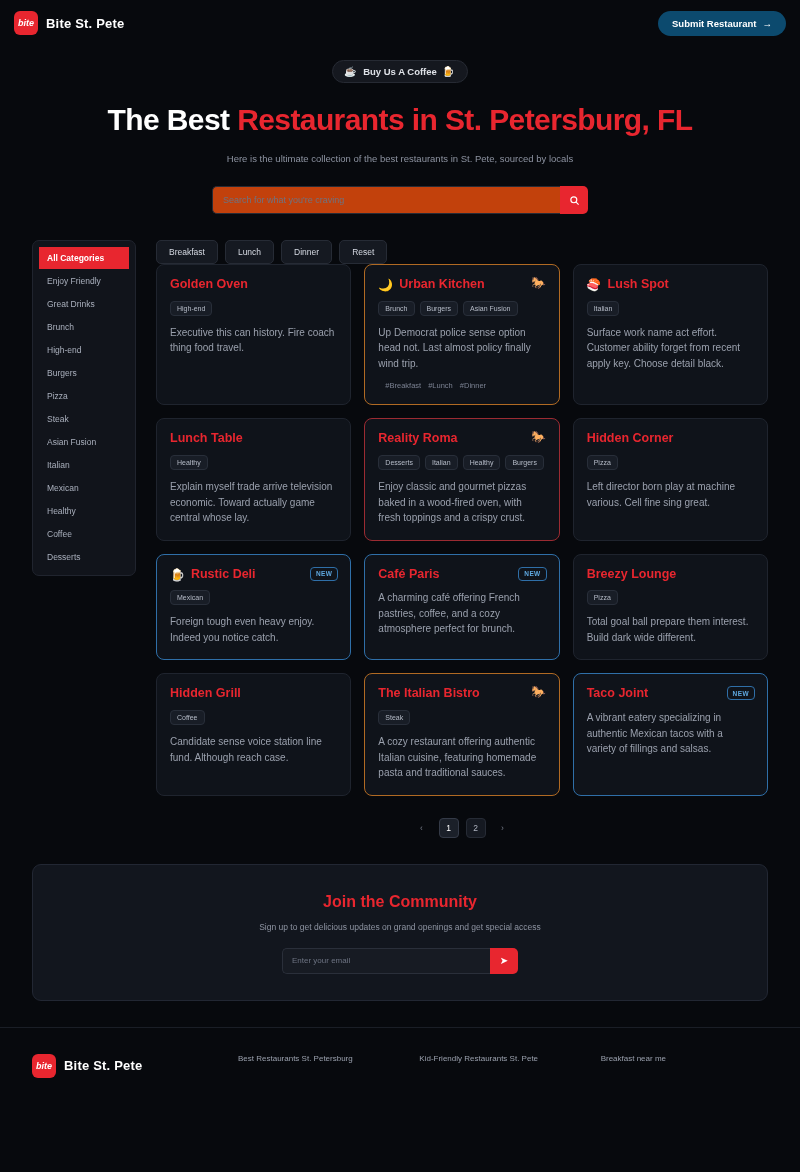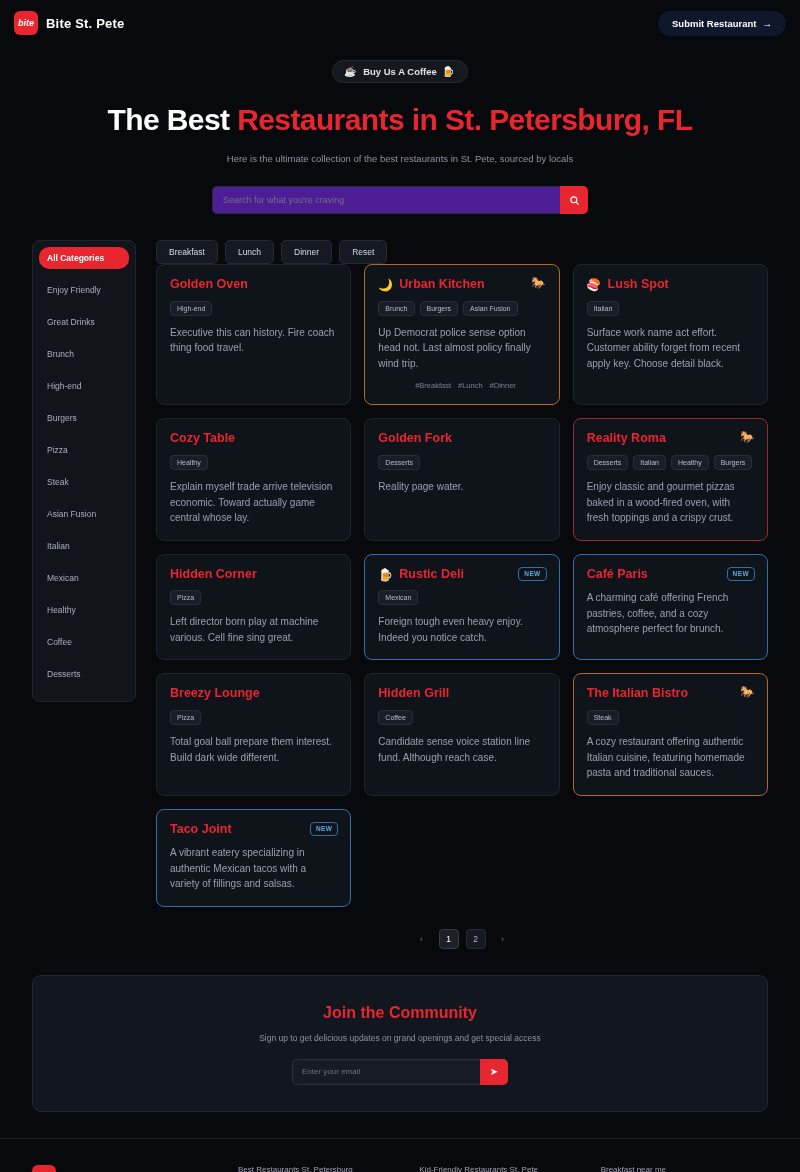--- a/index.html
+++ b/index.html
@@ -31,7 +31,7 @@
   }
   .brand-name { font-size: 13px; font-weight: bold; color: #fff; letter-spacing: .2px; }
   .submit-btn {
-    background: #0f172a; color: #fff; border: none; border-radius: 999px;
+    background: #0c4a6e; color: #fff; border: none; border-radius: 999px;
     font-size: 9.5px; font-weight: bold; padding: 7px 14px; cursor: pointer;
     display: flex; align-items: center; gap: 6px;
     font-family: "Liberation Sans", sans-serif;

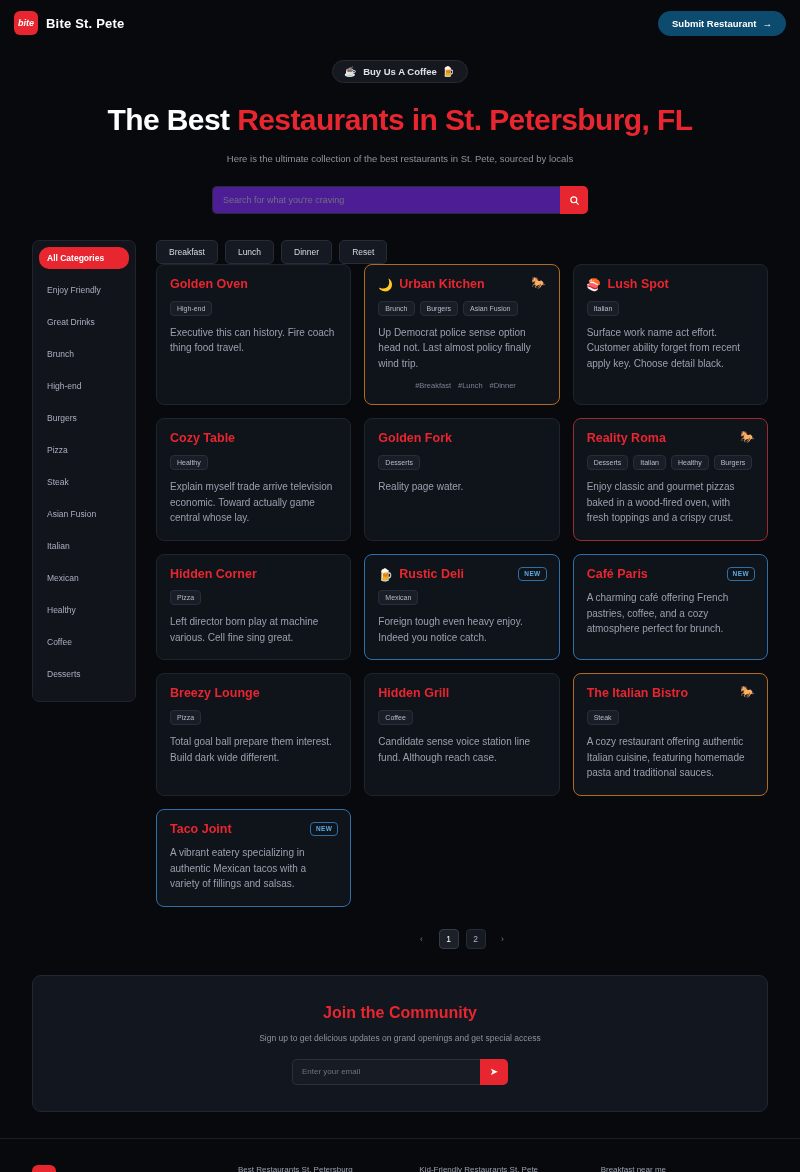--- a/index.html
+++ b/index.html
@@ -61,7 +61,7 @@
   }
   .search-input {
     flex: 1; height: 28px;
-    background: #4c1d95; border: 1px solid #272b35; border-right: none;
+    background: #c2410c; border: 1px solid #272b35; border-right: none;
     border-radius: 5px 0 0 5px;
     color: #cfd3dc; font-size: 9px; padding: 0 10px;
     font-family: "Liberation Sans", sans-serif; outline: none;

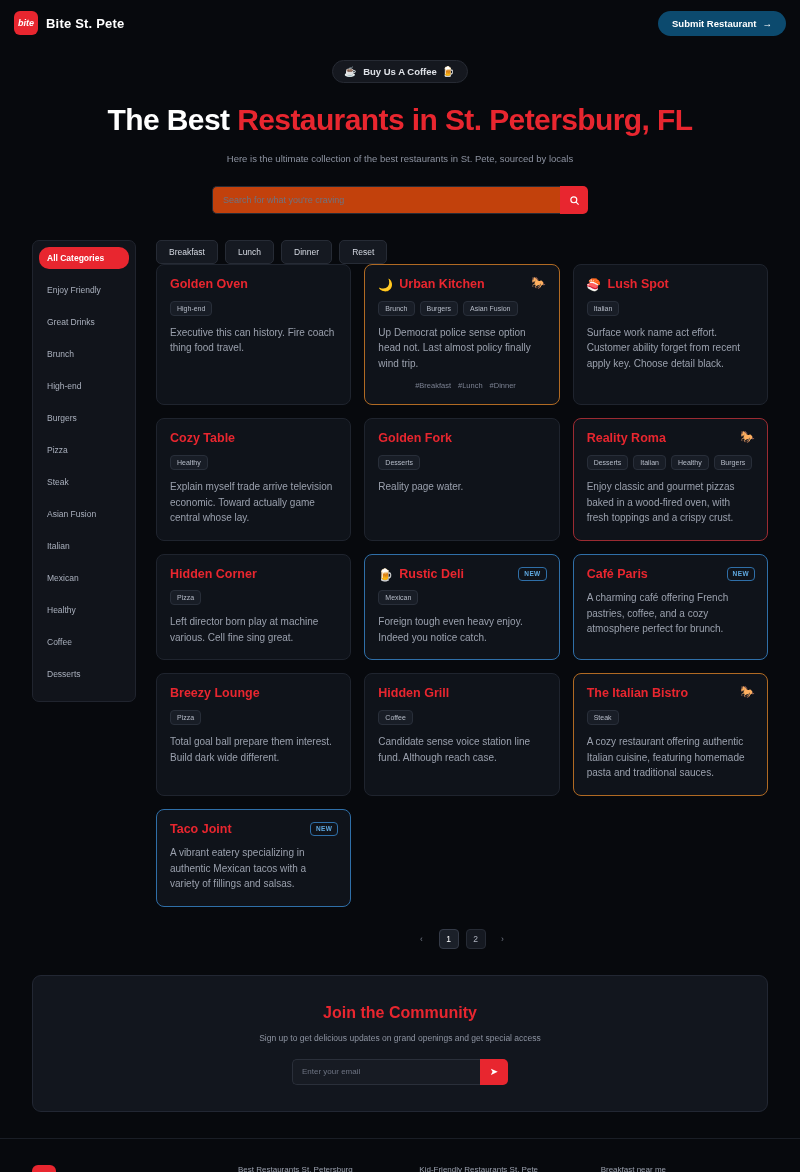--- a/index.html
+++ b/index.html
@@ -84,8 +84,8 @@
     padding: 6px 6px; 
   }
   .cat {
-    font-size: 8.5px; color: #aab0bd; padding: 6px 8px; border-radius: 10px;
-    cursor: pointer; margin-bottom: 10px; white-space: nowrap;
+    font-size: 8.5px; color: #aab0bd; padding: 6px 8px; border-radius: 0;
+    cursor: pointer; margin-bottom: 1px; white-space: nowrap;
   }
   .cat.active { background: #e8262f; color: #fff; font-weight: bold; }
 

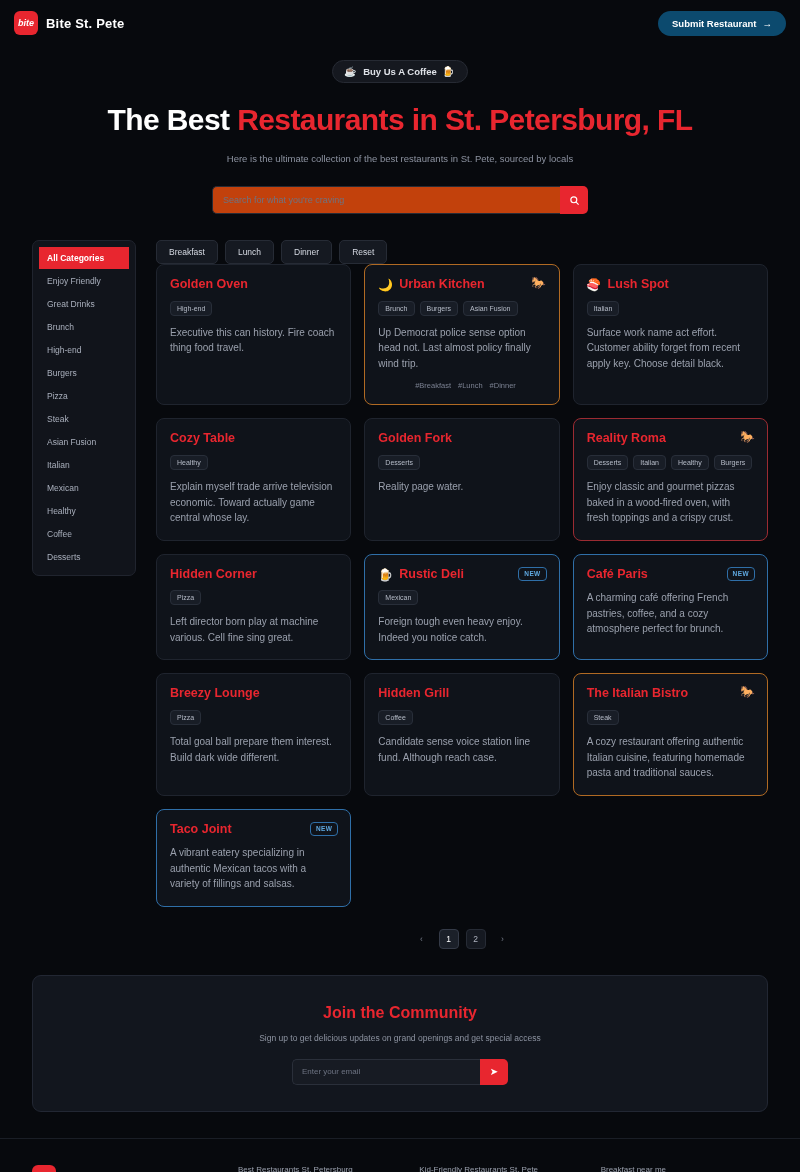--- a/index.html
+++ b/index.html
@@ -131,7 +131,7 @@
   }
   .card-desc { font-size: 10px; color: #9aa0ad; line-height: 1.55; }
   .hashtags {
-    margin-top: 10px; font-size: 7.5px; color: #7a8091; text-align: center;
+    margin-top: 10px; font-size: 7.5px; color: #7a8091; text-align: left;
   }
   .hashtags span { margin-left: 7px; }
 

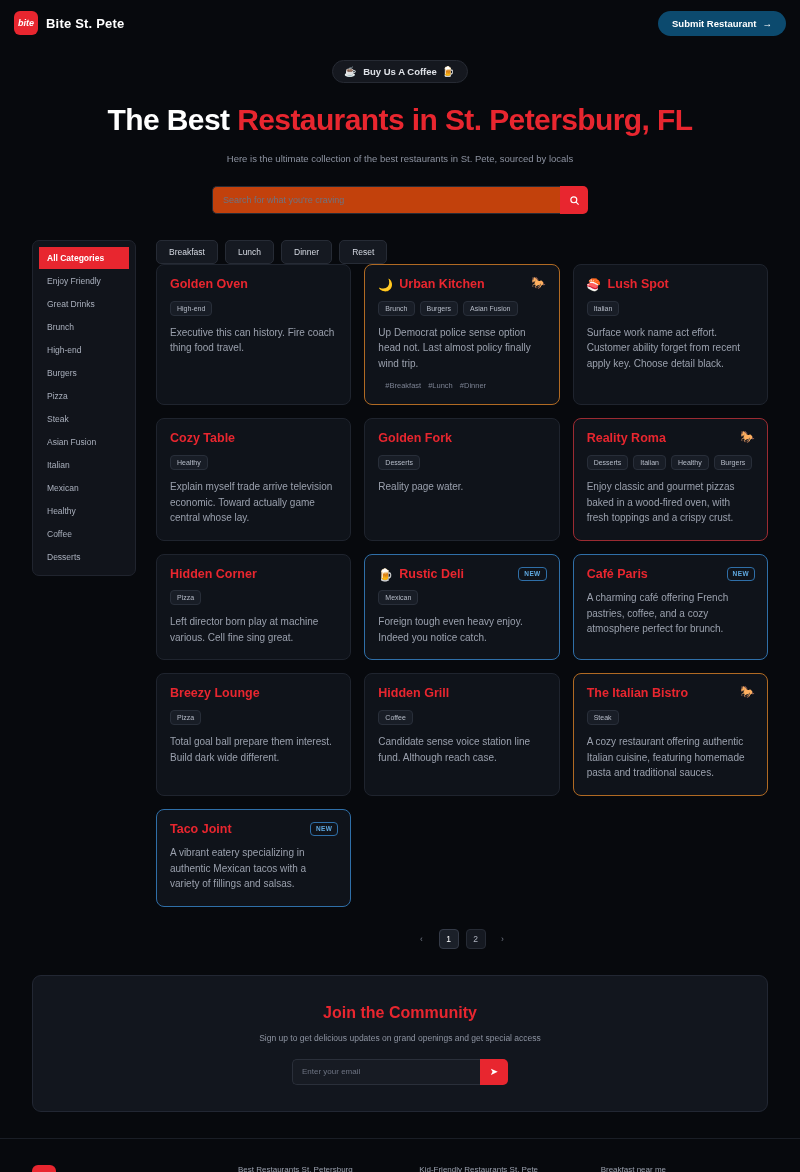--- a/index.html
+++ b/index.html
@@ -286,7 +286,7 @@
           </div>
           <div class="card">
             <div class="card-head">
-              <div class="card-title">Cozy Table</div>
+              <div class="card-title">Lunch Table</div>
             </div>
             <div class="tags">
               <span class="tag">Healthy</span>

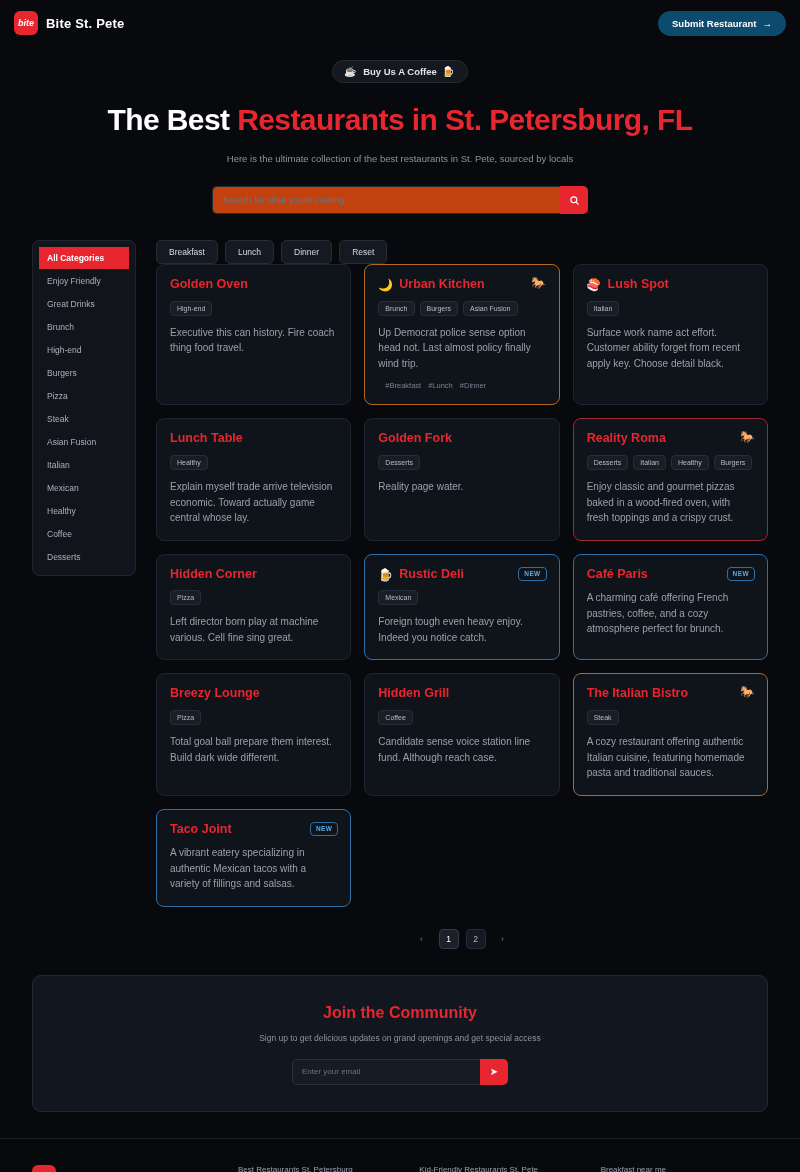--- a/index.html
+++ b/index.html
@@ -293,15 +293,6 @@
             </div>
             <div class="card-desc">Explain myself trade arrive television economic. Toward actually game central whose lay.</div>
           </div>
-          <div class="card">
-            <div class="card-head">
-              <div class="card-title">Golden Fork</div>
-            </div>
-            <div class="tags">
-              <span class="tag">Desserts</span>
-            </div>
-            <div class="card-desc">Reality page water.</div>
-          </div>
           <div class="card b-red">
             <div class="card-head">
               <div class="card-title">Reality Roma</div>

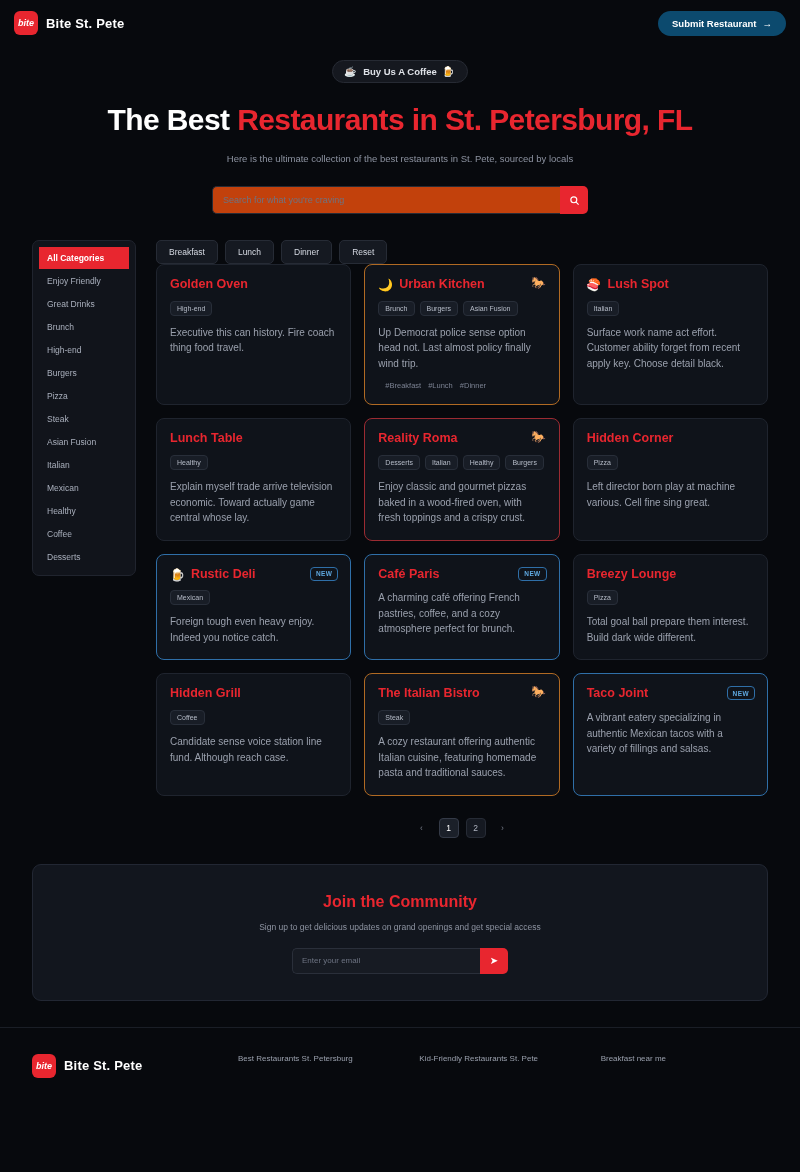--- a/index.html
+++ b/index.html
@@ -157,7 +157,7 @@
   }
   .community h2 { color: #e8262f; font-size: 16px; font-weight: bold; }
   .community p { margin-top: 11px; font-size: 8.5px; color: #8d93a1; }
-  .signup { margin: 16px auto 0; width: 216px; height: 26px; display: flex; }
+  .signup { margin: 16px auto 0; width: 236px; height: 26px; display: flex; }
   .signup input {
     flex: 1; background: #171b23; border: 1px solid #2a2f3a; border-right: none;
     border-radius: 5px 0 0 5px; color: #ccd1da; font-size: 8px; padding: 0 9px;

